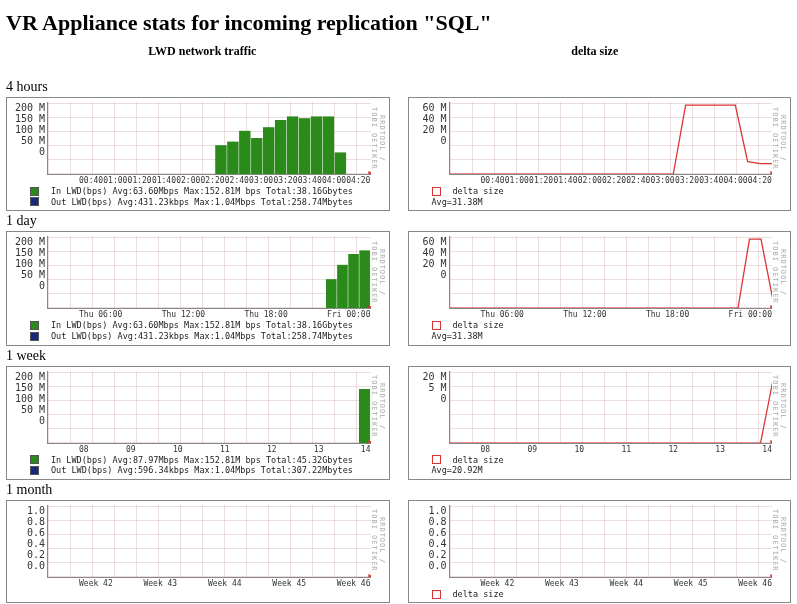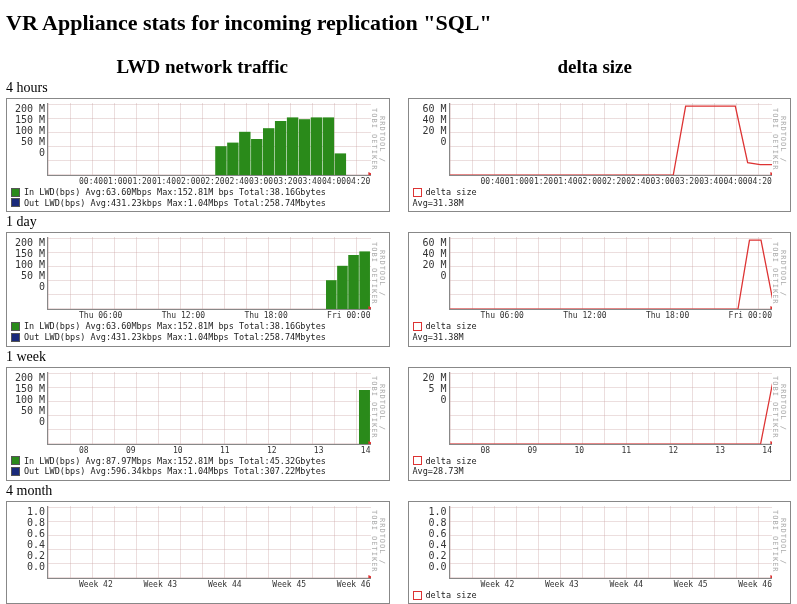--- a/index.html
+++ b/index.html
@@ -12,7 +12,7 @@
     font-family: "Times New Roman", serif;
     font-size: 22px;
     font-weight: bold;
-    margin: 4px 0 20px 0;
+    margin: 4px 0 8px 0;
   }
   .col-headers {
     display: flex;

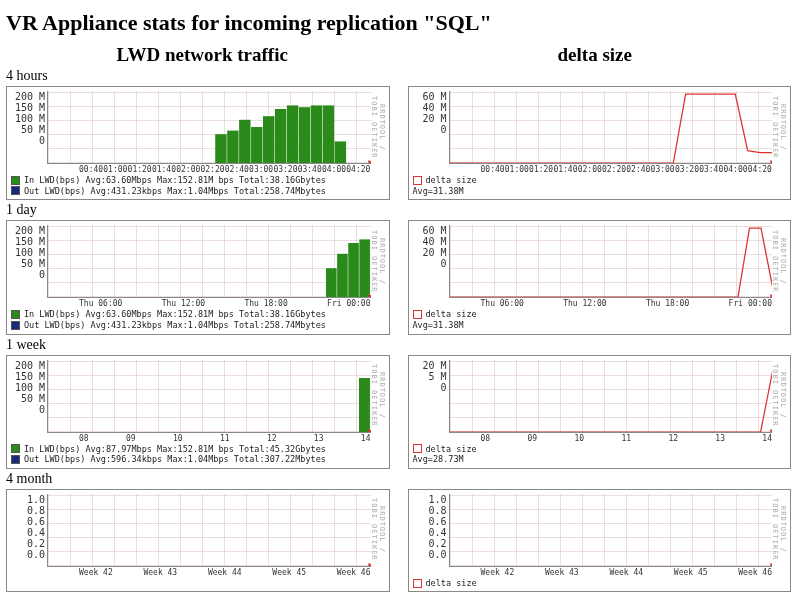--- a/index.html
+++ b/index.html
@@ -18,8 +18,8 @@
     display: flex;
     font-family: "Times New Roman", serif;
     font-weight: bold;
-    font-size: 19px;
-    margin-bottom: 2px;
+    font-size: 12px;
+    margin-bottom: 20px;
   }
   .col-headers .left  { flex: 1; text-align: center; }
   .col-headers .right { flex: 1; text-align: center; }

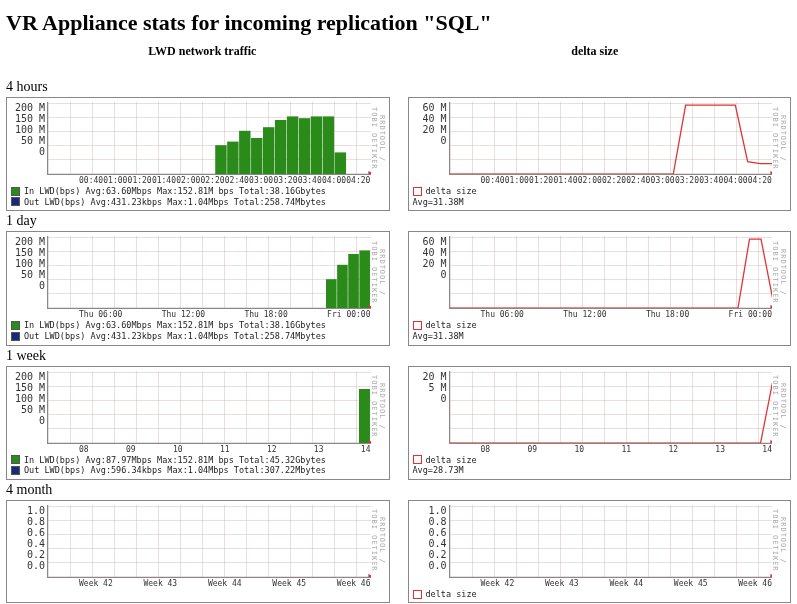--- a/index.html
+++ b/index.html
@@ -81,7 +81,7 @@
     line-height: 1.25;
     color: #222;
   }
-  .legend .row { display: flex; align-items: center; gap: 4px; }
+  .legend .row { display: flex; align-items: center; gap: 12px; margin-left: 19px; }
   .sw {
     display: inline-block;
     width: 7px;

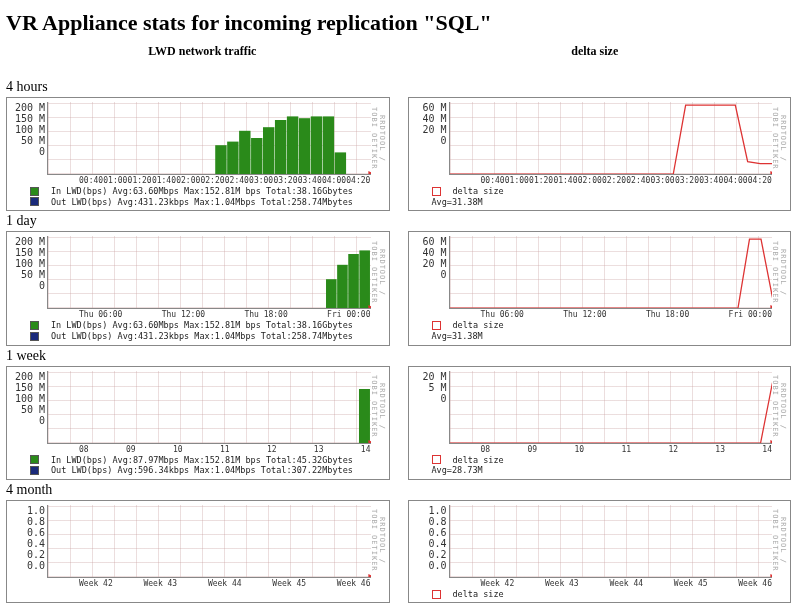--- a/index.html
+++ b/index.html
@@ -347,7 +347,7 @@
             <span>delta size</span>
           </div>
           <div class="row">
-            <span>Avg=28.73M</span>
+            <span>Avg=20.92M</span>
           </div>
         </div>
       </div>

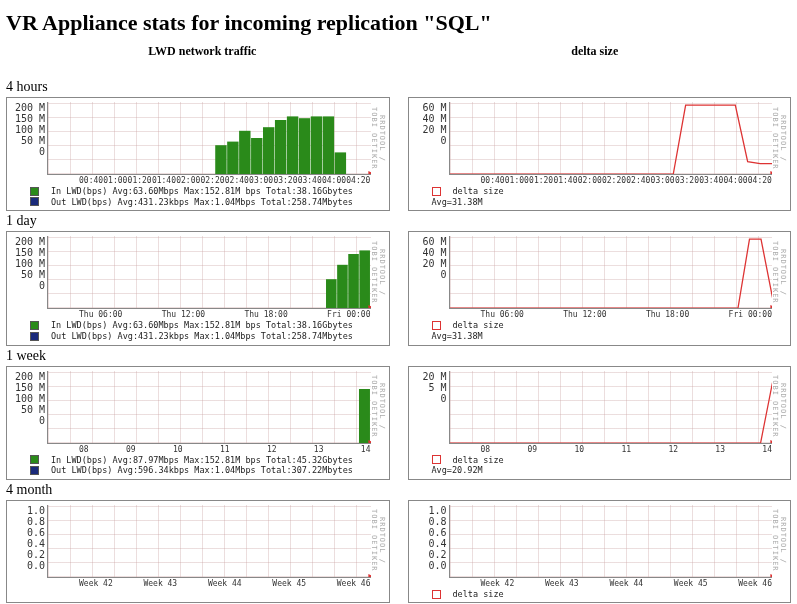--- a/index.html
+++ b/index.html
@@ -352,7 +352,7 @@
         </div>
       </div>
     </div>
-    <div class="row-label">4 month</div>
+    <div class="row-label">1 month</div>
     <div class="row-charts">
       <div class="chart-box">
         <div class="y-ticks">

